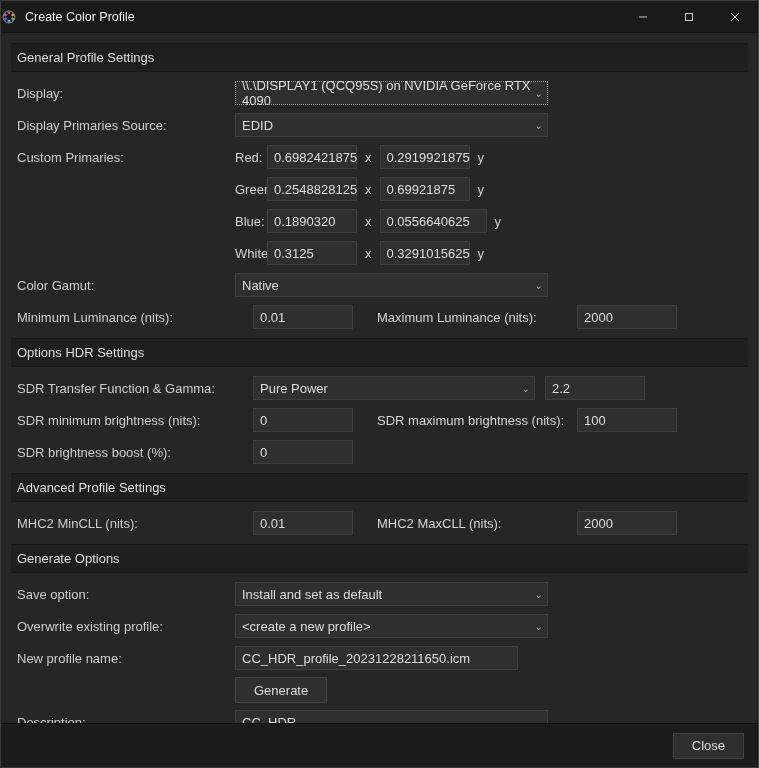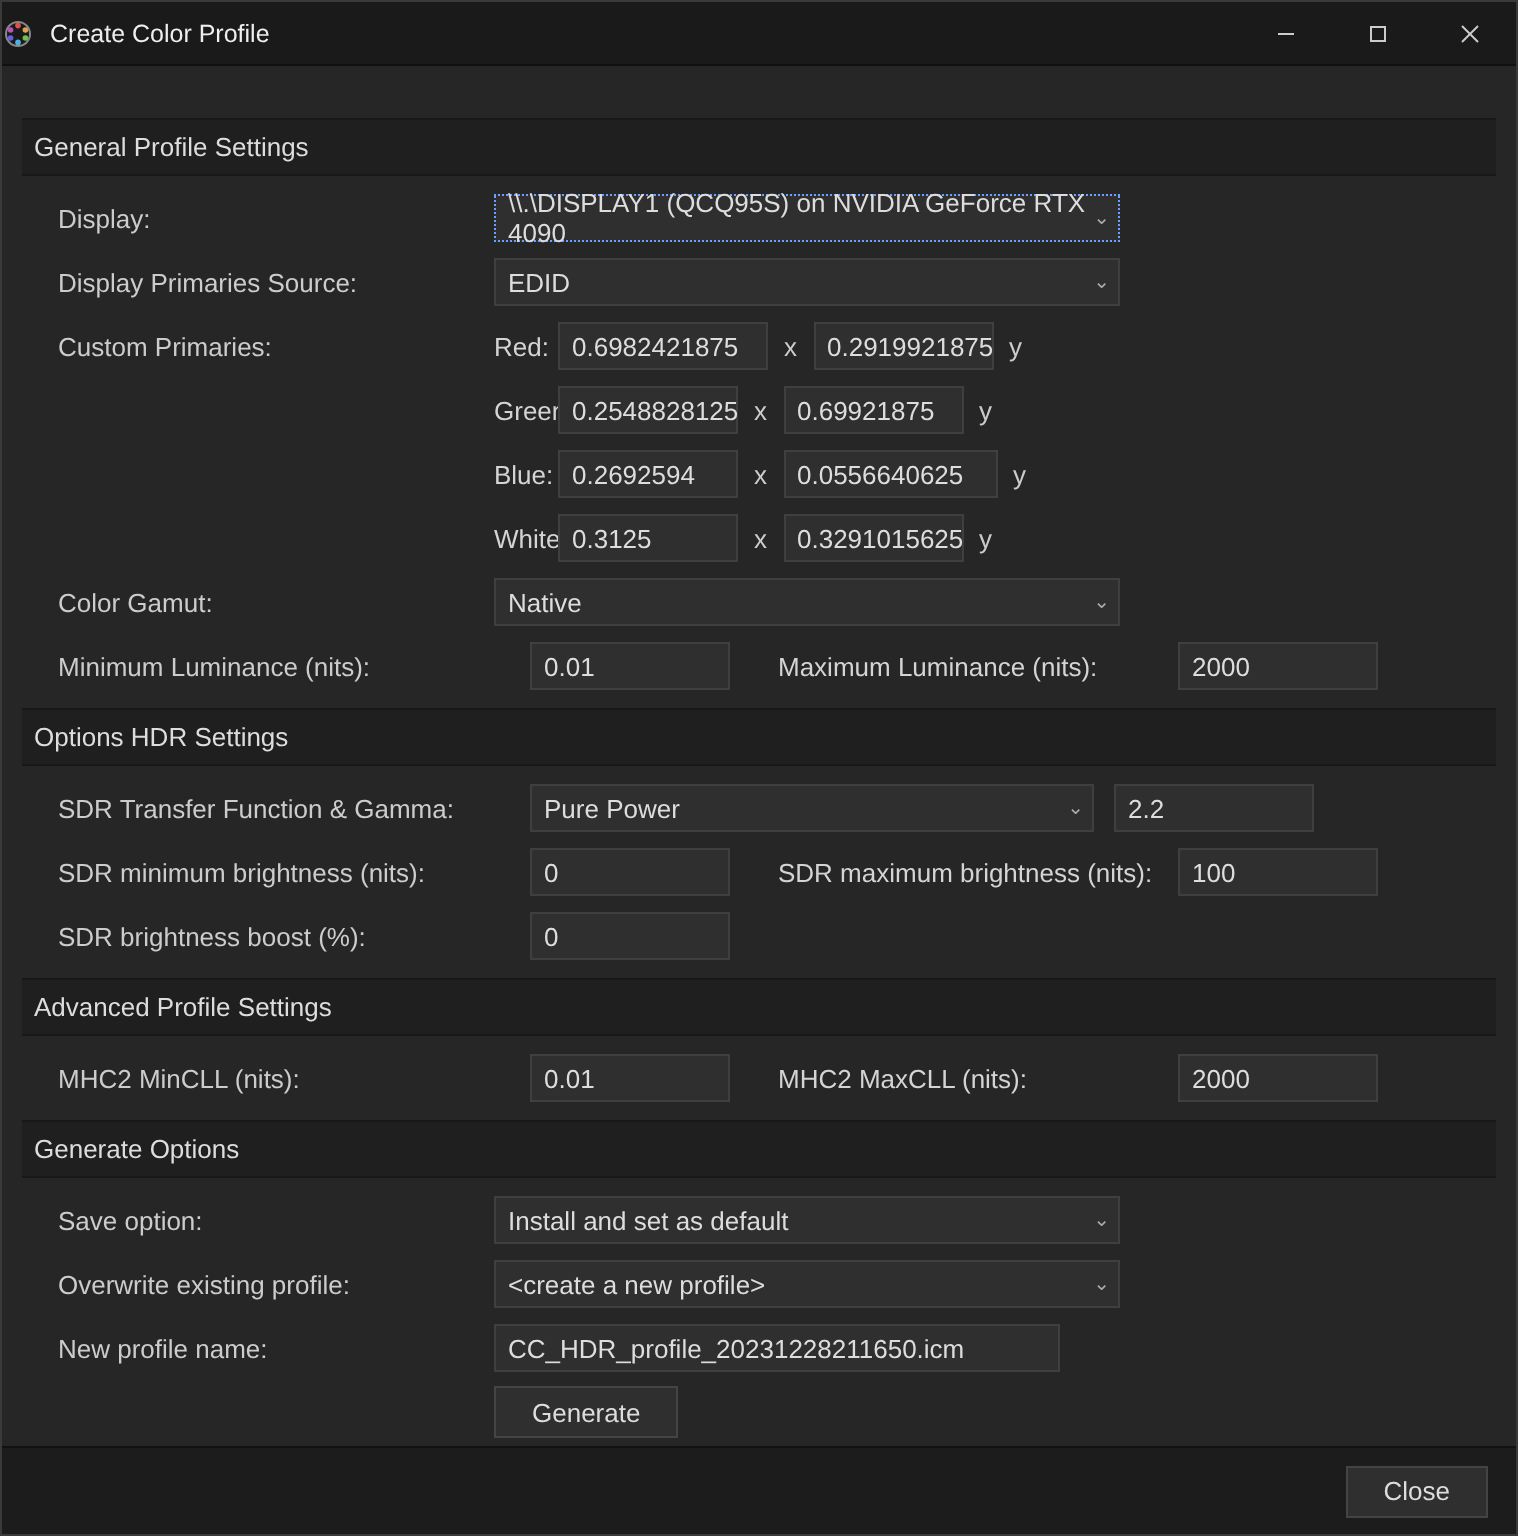--- a/index.html
+++ b/index.html
@@ -54,7 +54,7 @@
     border-top:1px solid #181818;
     border-bottom:1px solid #181818;
   }
-  .section-header:first-child { margin-top: 16px; }
+  .section-header:first-child { margin-top: 0; }
   .row {
     display: flex;
     align-items: center;

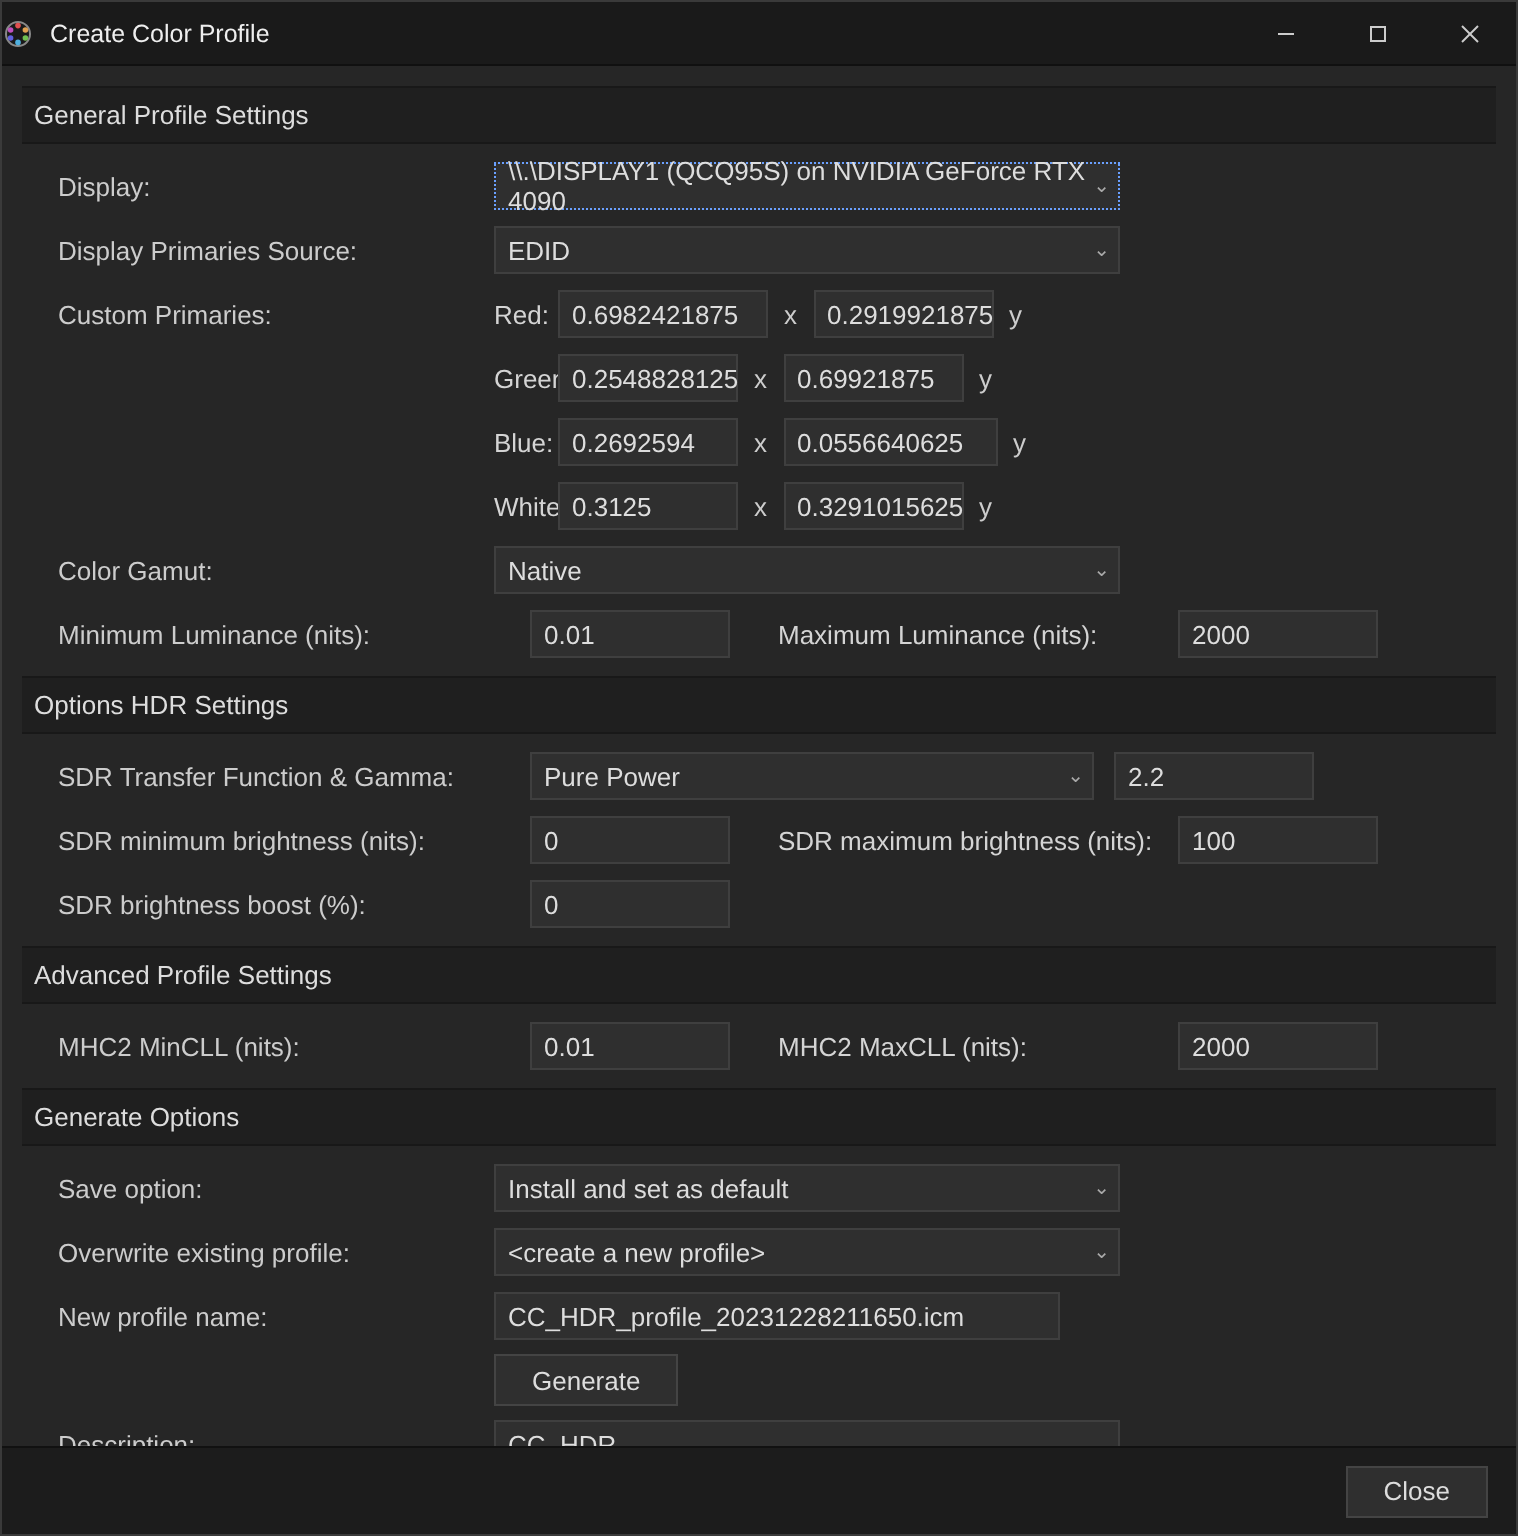--- a/index.html
+++ b/index.html
@@ -60,7 +60,6 @@
     align-items: center;
     min-height: 30px;
     margin-bottom: 2px;
-    margin-left: 12px;
   }
   .label1 {
     width: 218px;

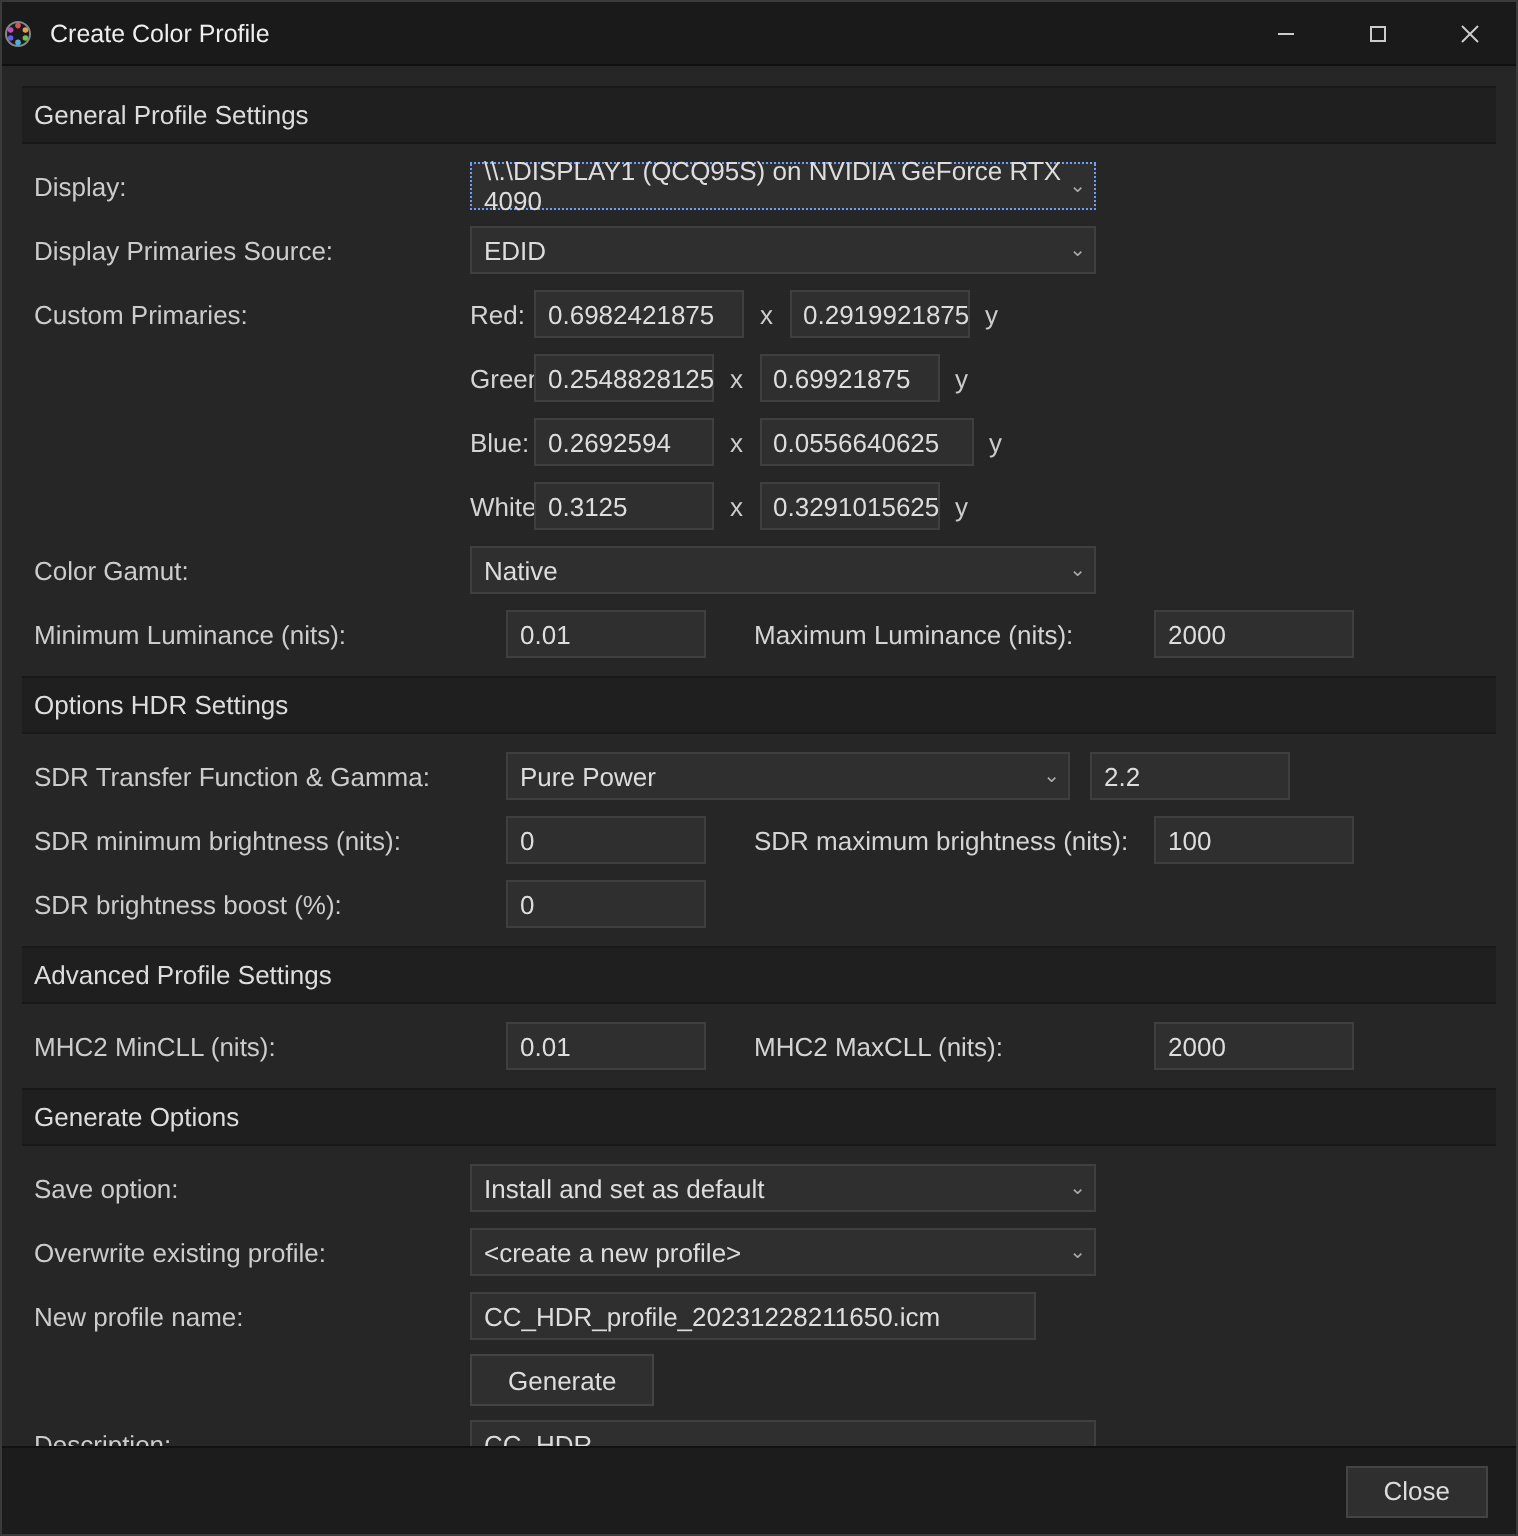--- a/index.html
+++ b/index.html
@@ -173,7 +173,7 @@
     <div class="row">
       <div class="label1">Custom Primaries:</div>
       <div style="width:32px;text-align:right;padding-right:8px">Red:</div>
-      <div class="input" style="width:105px">
+      <div class="input" style="width:90px">
           <span>0.6982421875</span>
         </div>
       <div class="smalltxt">x</div>

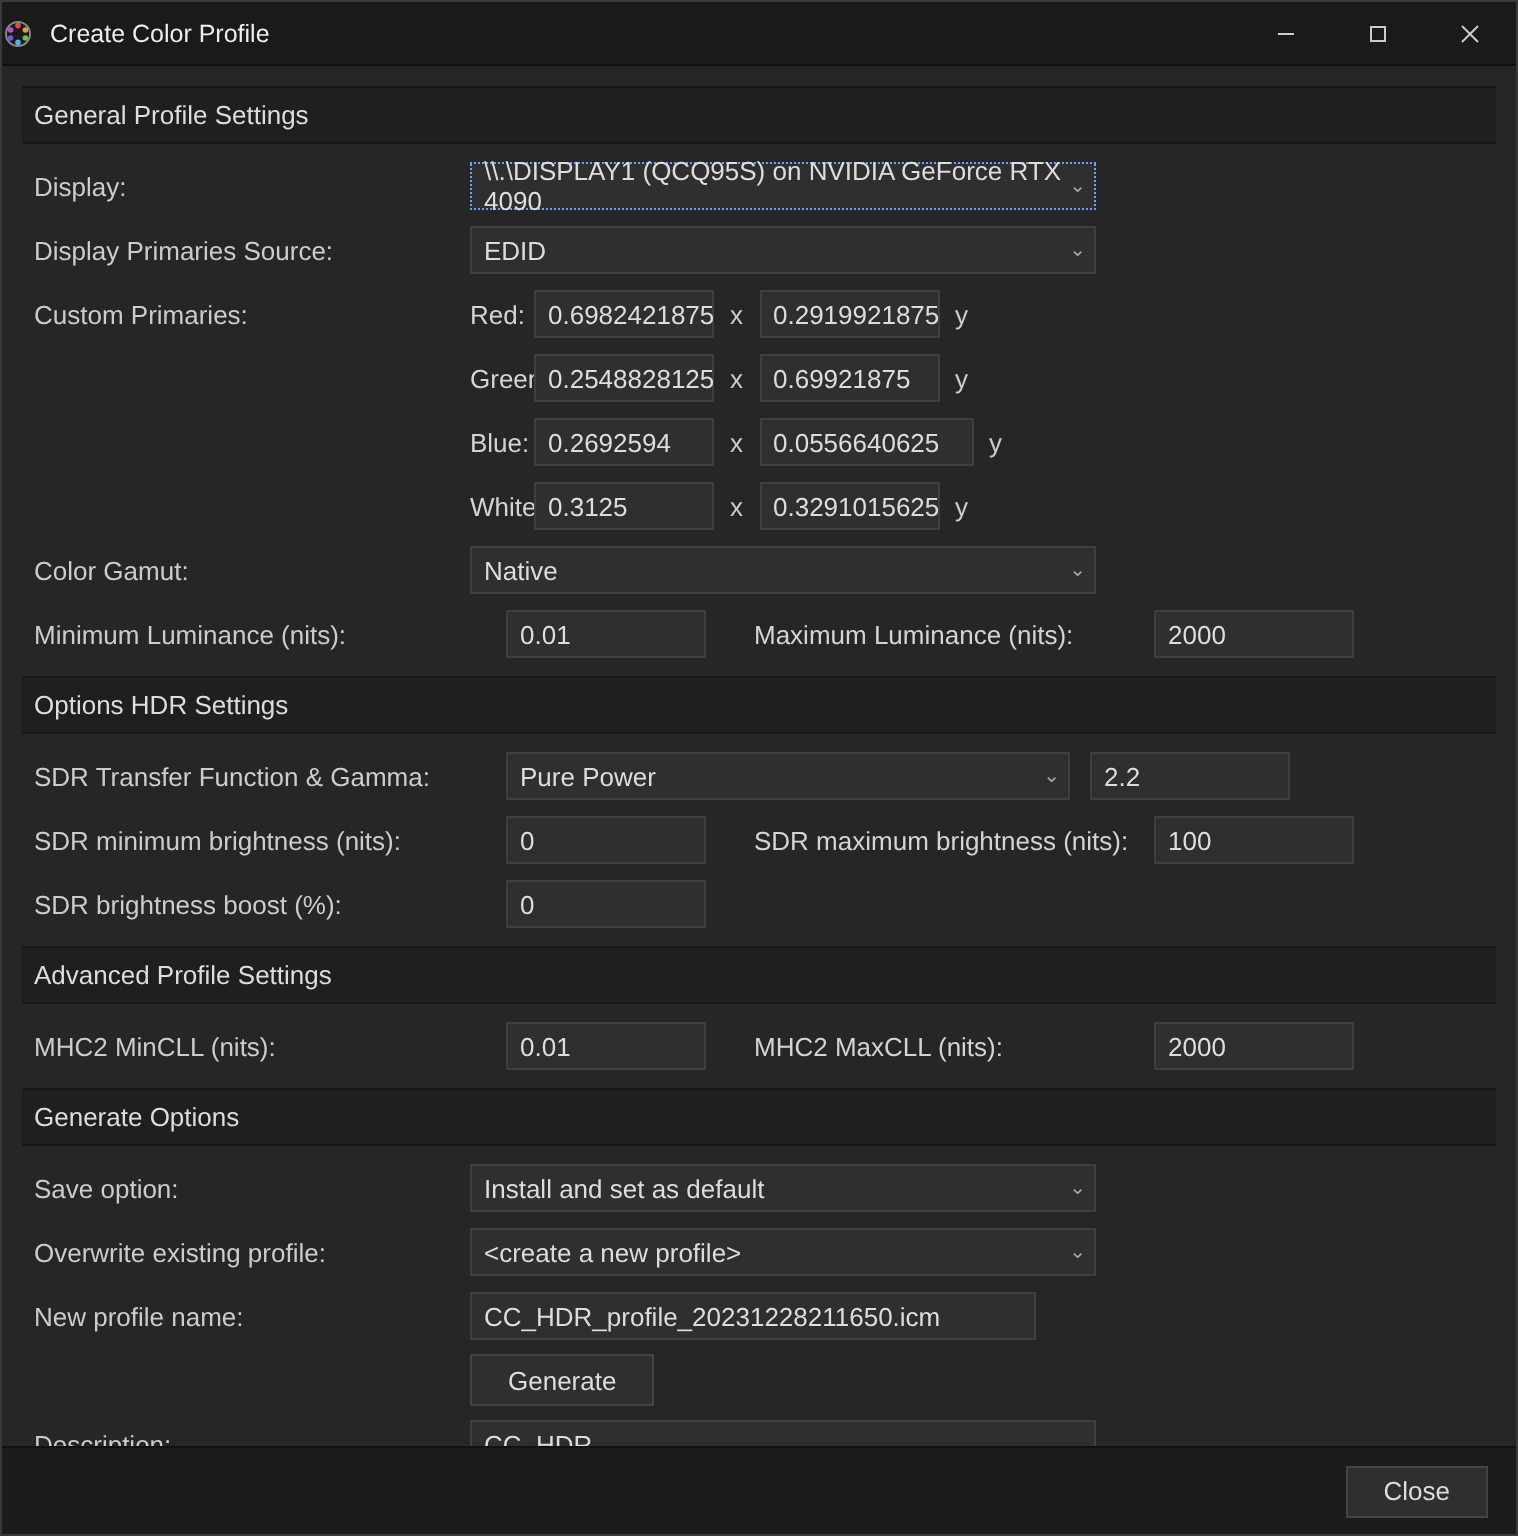--- a/index.html
+++ b/index.html
@@ -198,7 +198,7 @@
       <div class="label1"></div>
       <div style="width:32px;text-align:right;padding-right:8px">Blue:</div>
       <div class="input" style="width:90px">
-          <span>0.2692594</span>
+          <span>0.1890320</span>
         </div>
       <div class="smalltxt">x</div>
       <div class="input" style="width:107px">

